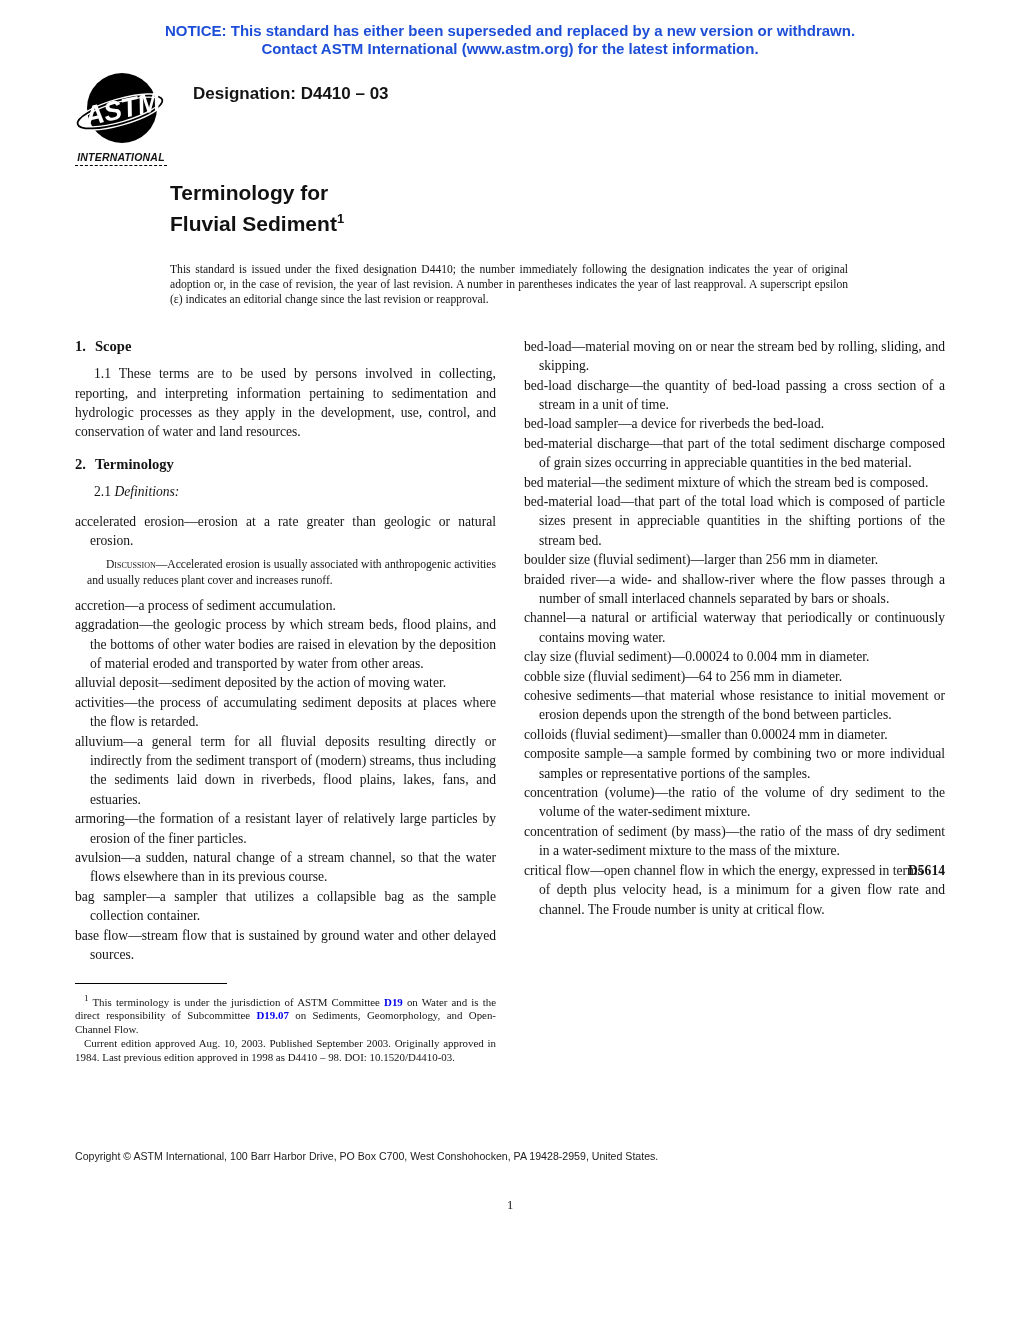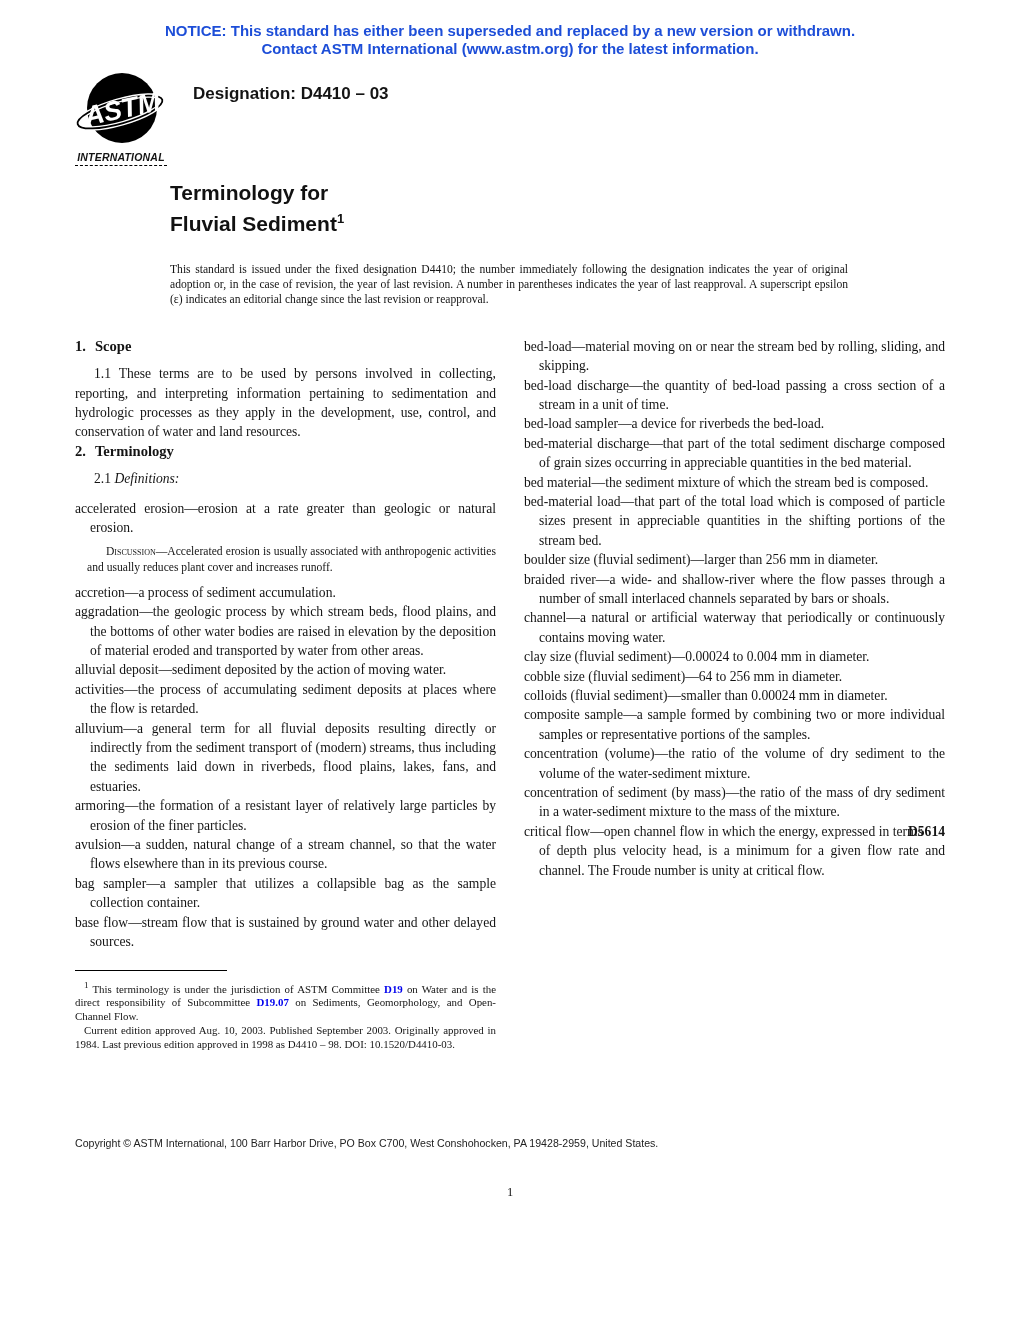--- a/index.html
+++ b/index.html
@@ -50,7 +50,7 @@
 
   h2.sec { font-size:14.6px; font-weight:bold; margin:0 0 8px 0; }
   h2.sec .sec-num { margin-right:9px; }
-  .p-body { text-indent:19px; }
+  .p-body { text-indent:19px; margin-bottom:13px; }
   .sub-def { text-indent:19px; margin-bottom:10px; }
   .sub-def .it { font-style:italic; }
   .sec-terminology { margin-top:4px; }

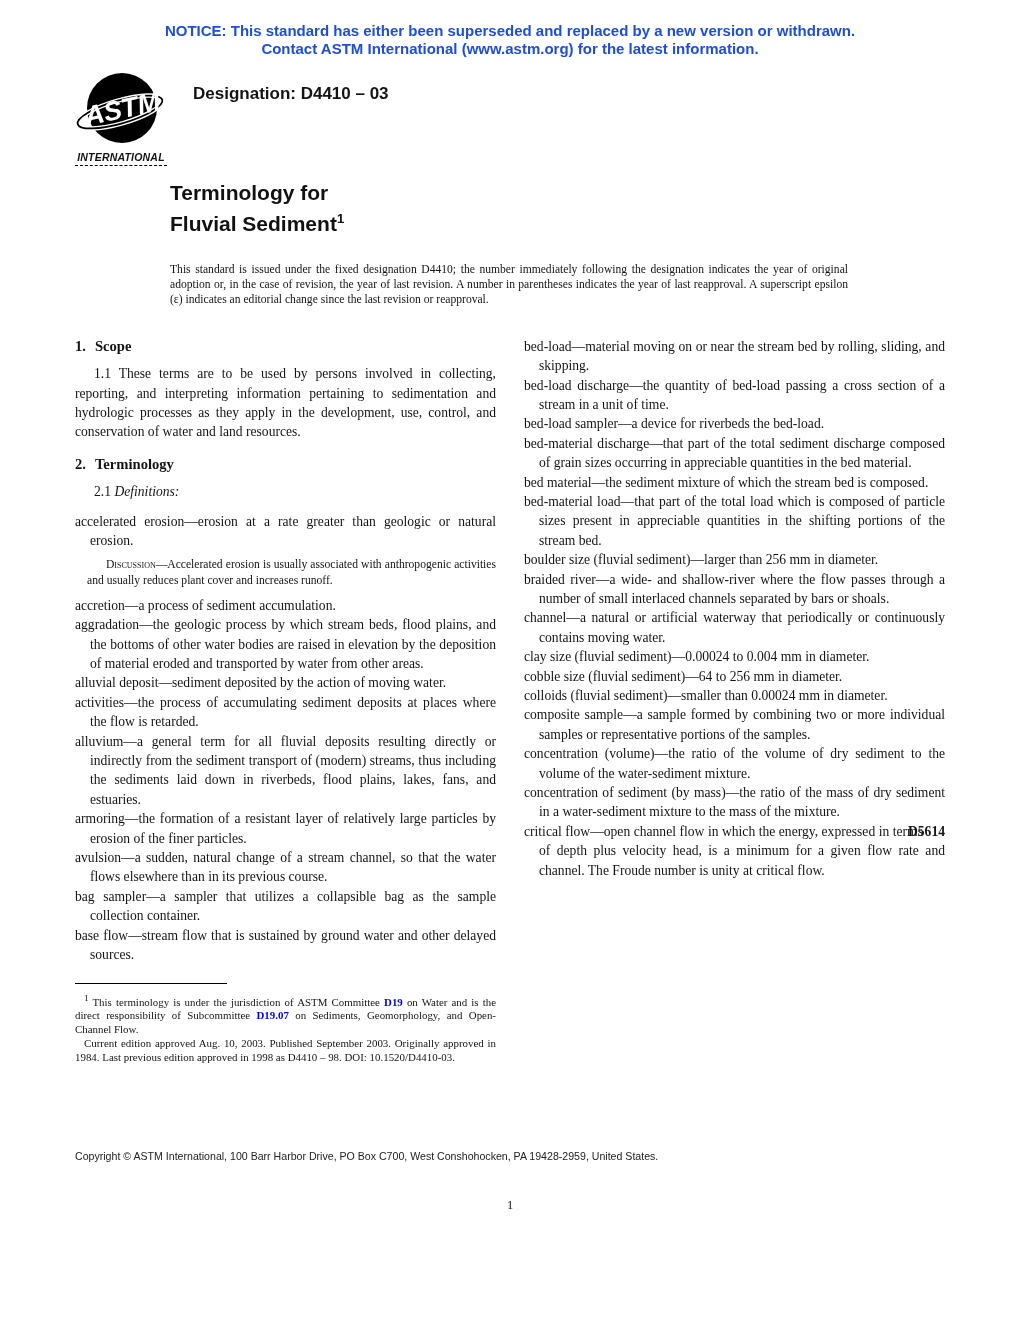--- a/index.html
+++ b/index.html
@@ -246,6 +246,10 @@
 
           </div>
 
+          <div class="term-entry">
+            <p class="def"><b class="term">cohesive sediments</b><span>—that material whose resistance to initial movement or erosion depends upon the strength of the bond between particles.</span></p>
+
+          </div>
 
           <div class="term-entry">
             <p class="def"><b class="term">colloids (fluvial sediment)</b><span>—smaller than 0.00024 mm in diameter.</span></p>

